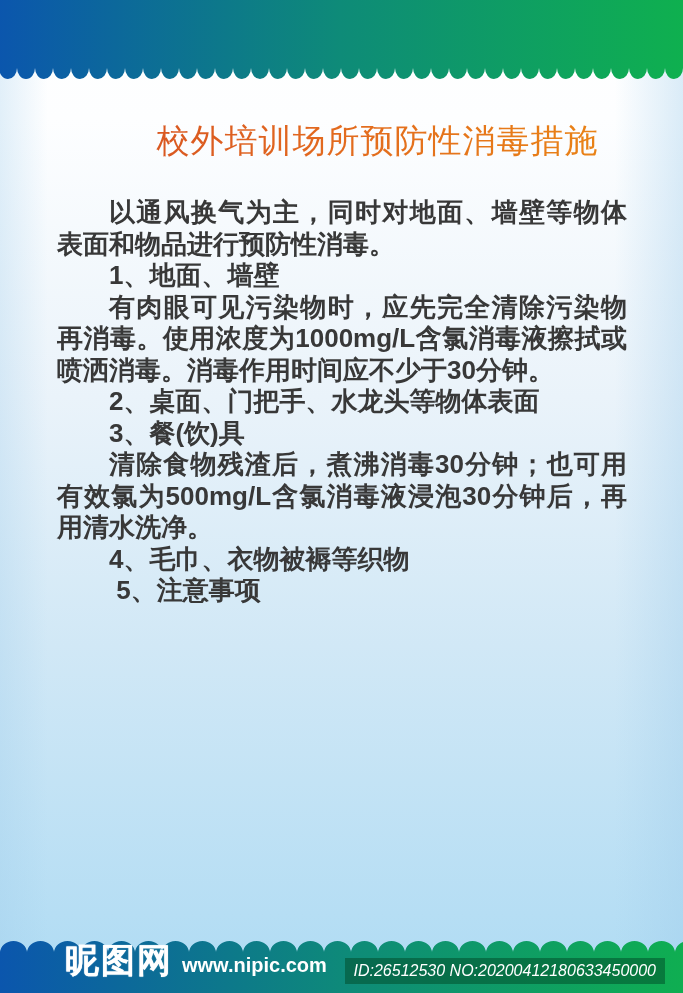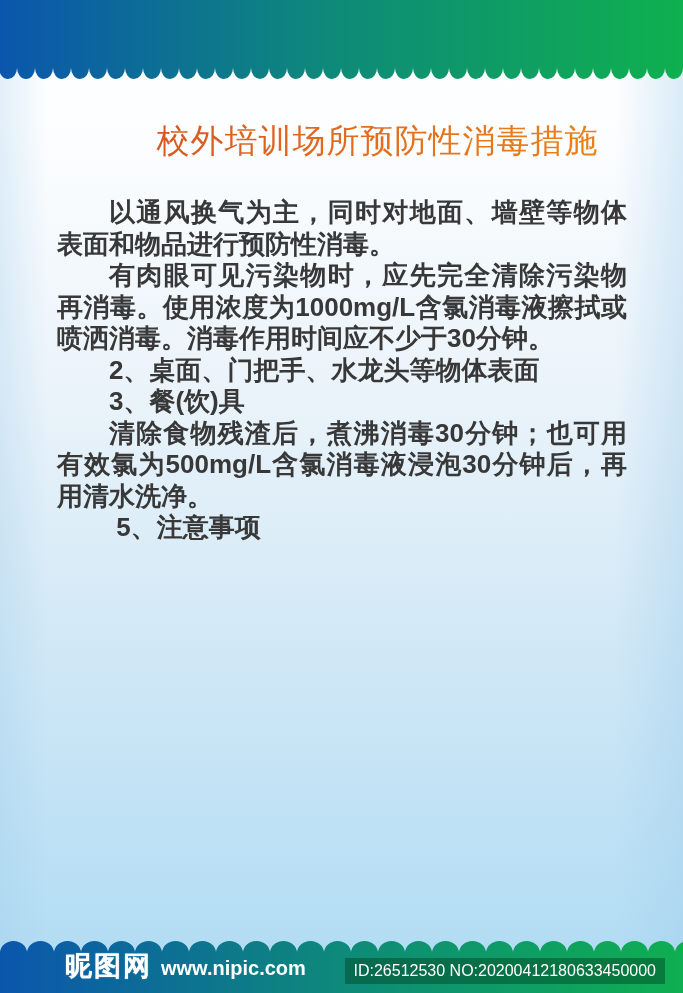--- a/index.html
+++ b/index.html
@@ -73,6 +73,7 @@
 
   <div class="body-text">
       <p>以通风换气为主，同时对地面、墙壁等物体表面和物品进行预防性消毒。</p>
+      <p>1、地面、墙壁</p>
       <p>有肉眼可见污染物时，应先完全清除污染物再消毒。使用浓度为1000mg/L含氯消毒液擦拭或喷洒消毒。消毒作用时间应不少于30分钟。</p>
       <p>2、桌面、门把手、水龙头等物体表面</p>
       <p>3、餐(饮)具</p>

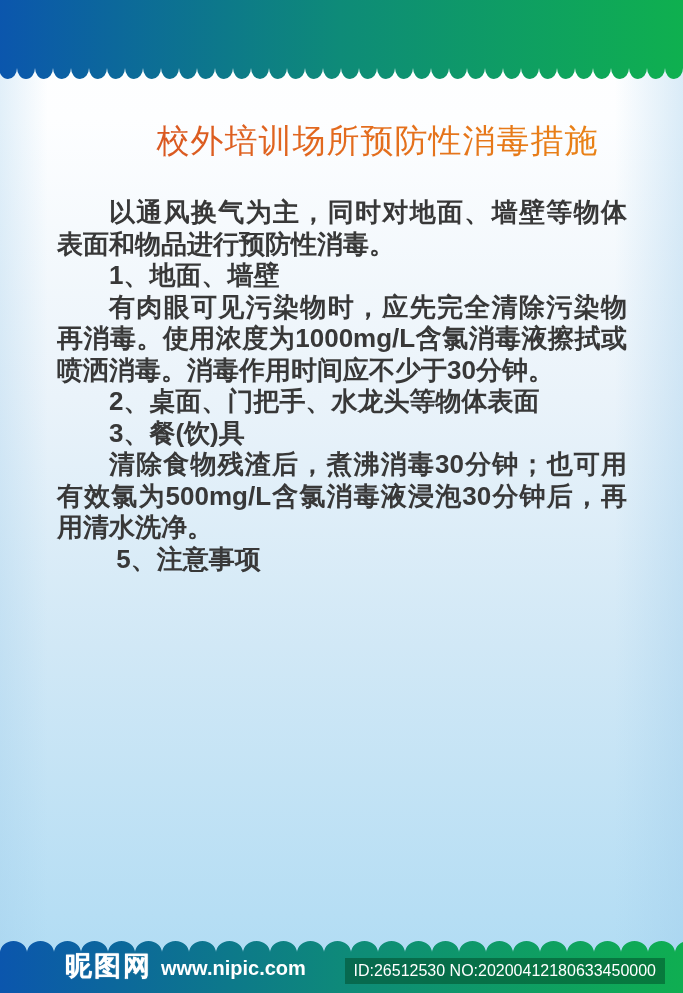--- a/index.html
+++ b/index.html
@@ -78,6 +78,7 @@
       <p>2、桌面、门把手、水龙头等物体表面</p>
       <p>3、餐(饮)具</p>
       <p>清除食物残渣后，煮沸消毒30分钟；也可用有效氯为500mg/L含氯消毒液浸泡30分钟后，再用清水洗净。</p>
+      <p>4、毛巾、衣物被褥等织物</p>
       <p> 5、注意事项</p>
     </div>
 

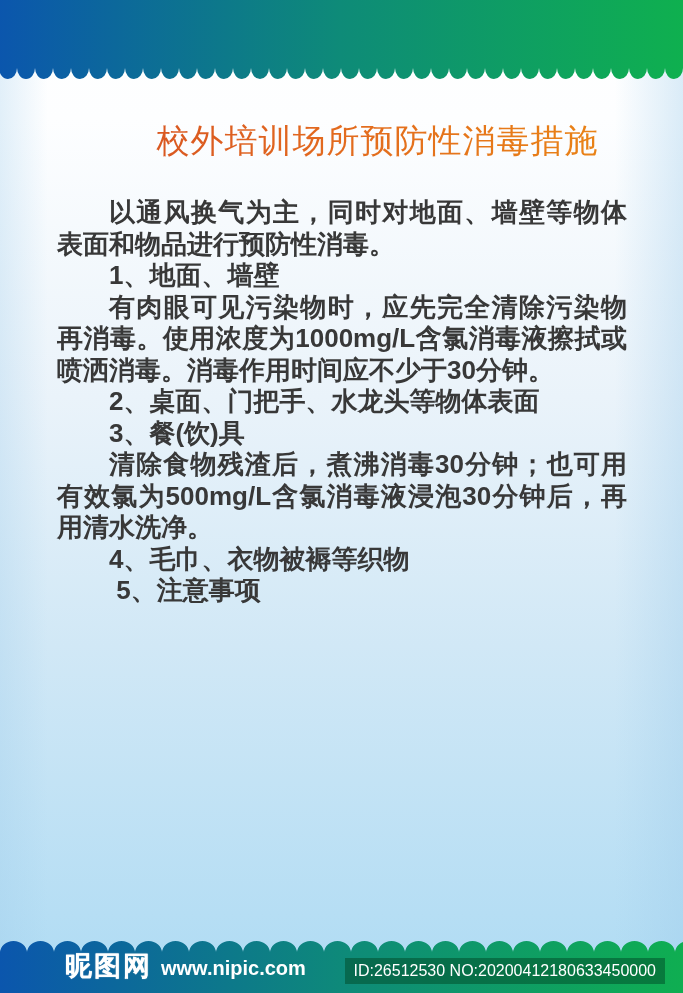--- a/index.html
+++ b/index.html
@@ -42,7 +42,7 @@
     position:absolute;left:26px;bottom:9px;
     color:#ffffff;display:flex;align-items:baseline;gap:9px;
   }
-  .site-name{font-size:27px;font-weight:bold;letter-spacing:2px;text-shadow:0 0 1px #fff;padding-left:39px;}
+  .site-name{font-size:34px;font-weight:bold;letter-spacing:2px;text-shadow:0 0 1px #fff;padding-left:39px;}
   .site-url{font-size:20px;font-weight:bold;}
   .id-box{
     position:absolute;right:18px;bottom:9px;

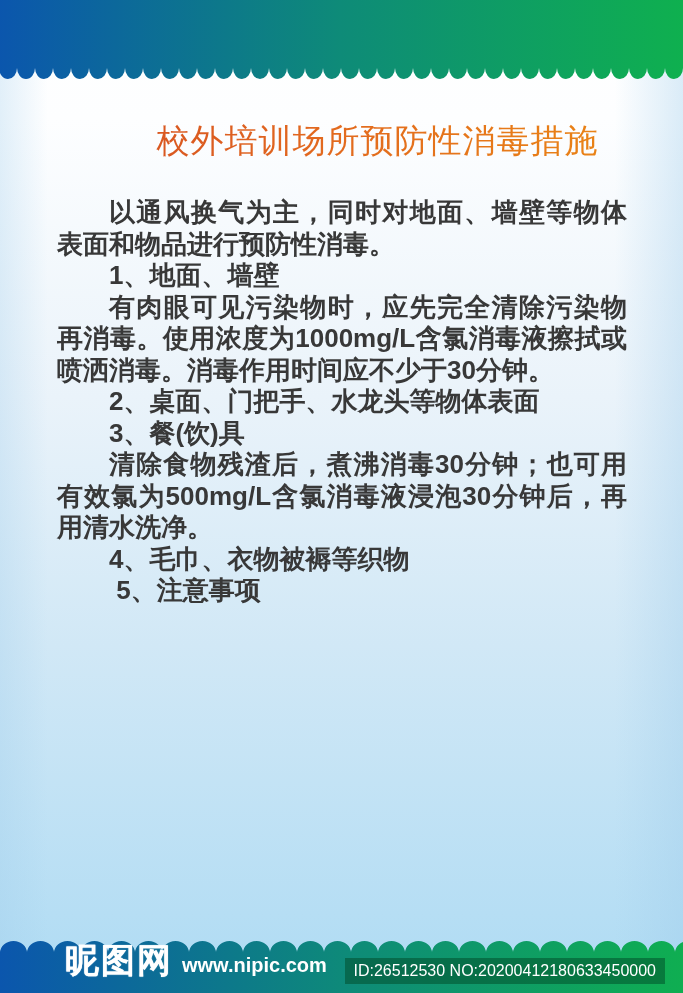--- a/index.html
+++ b/index.html
@@ -51,6 +51,7 @@
     font-size:16px;
     padding:4px 9px;
     white-space:nowrap;
+    font-style:italic;
   }
 </style>
 </head>

